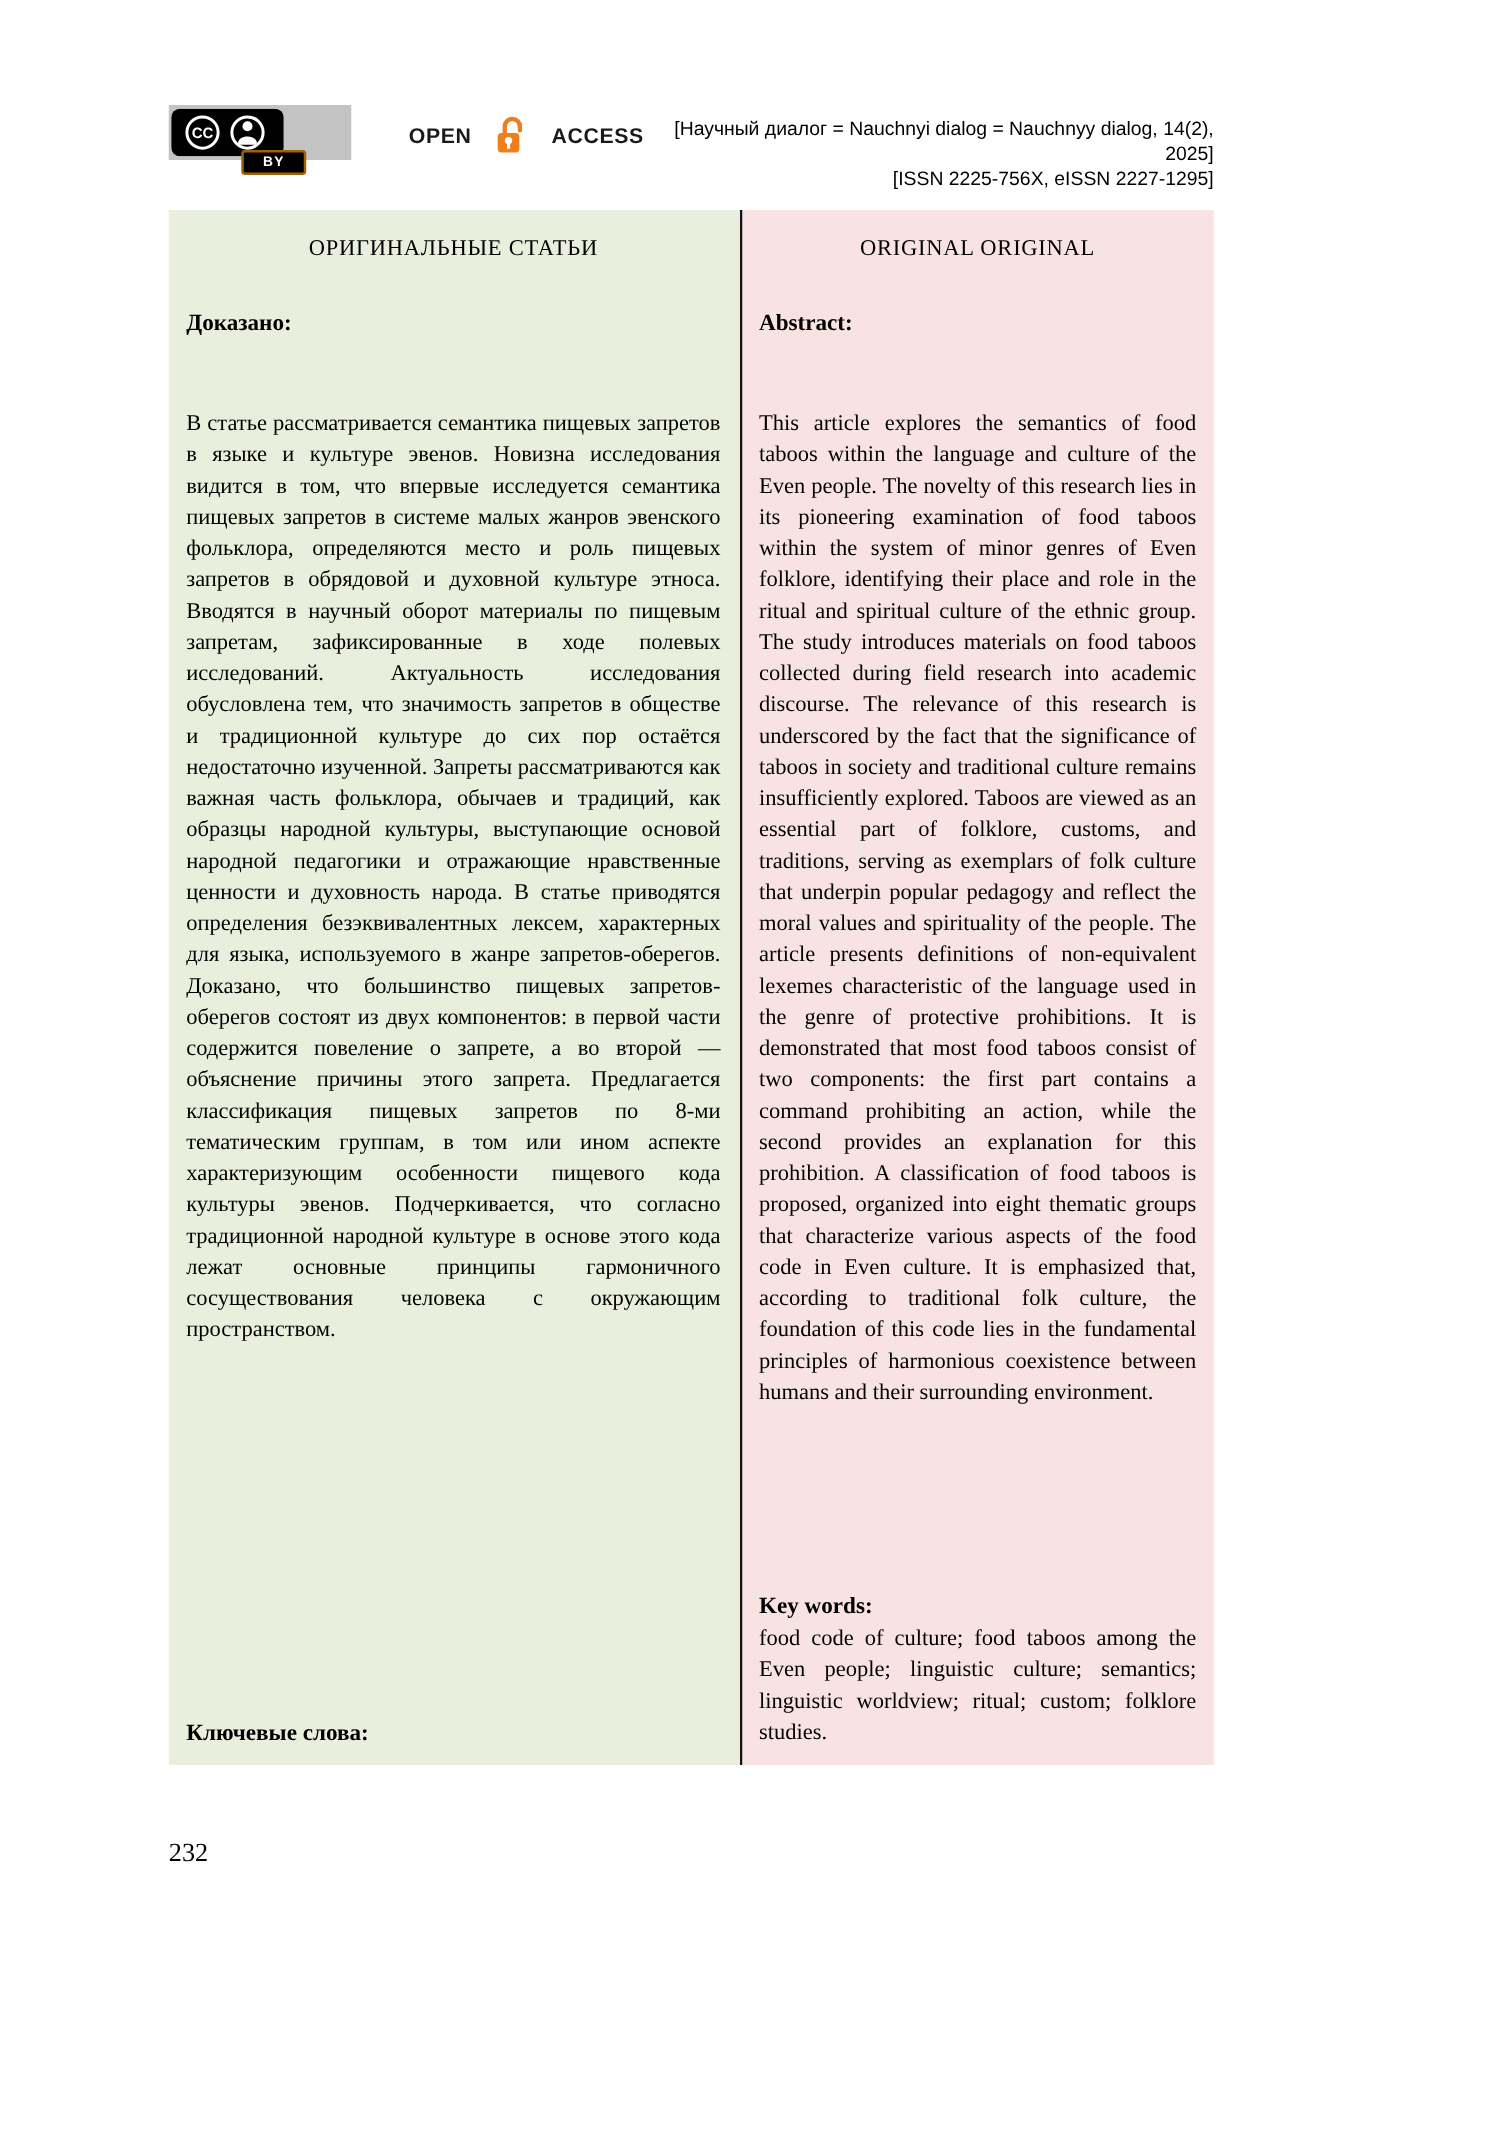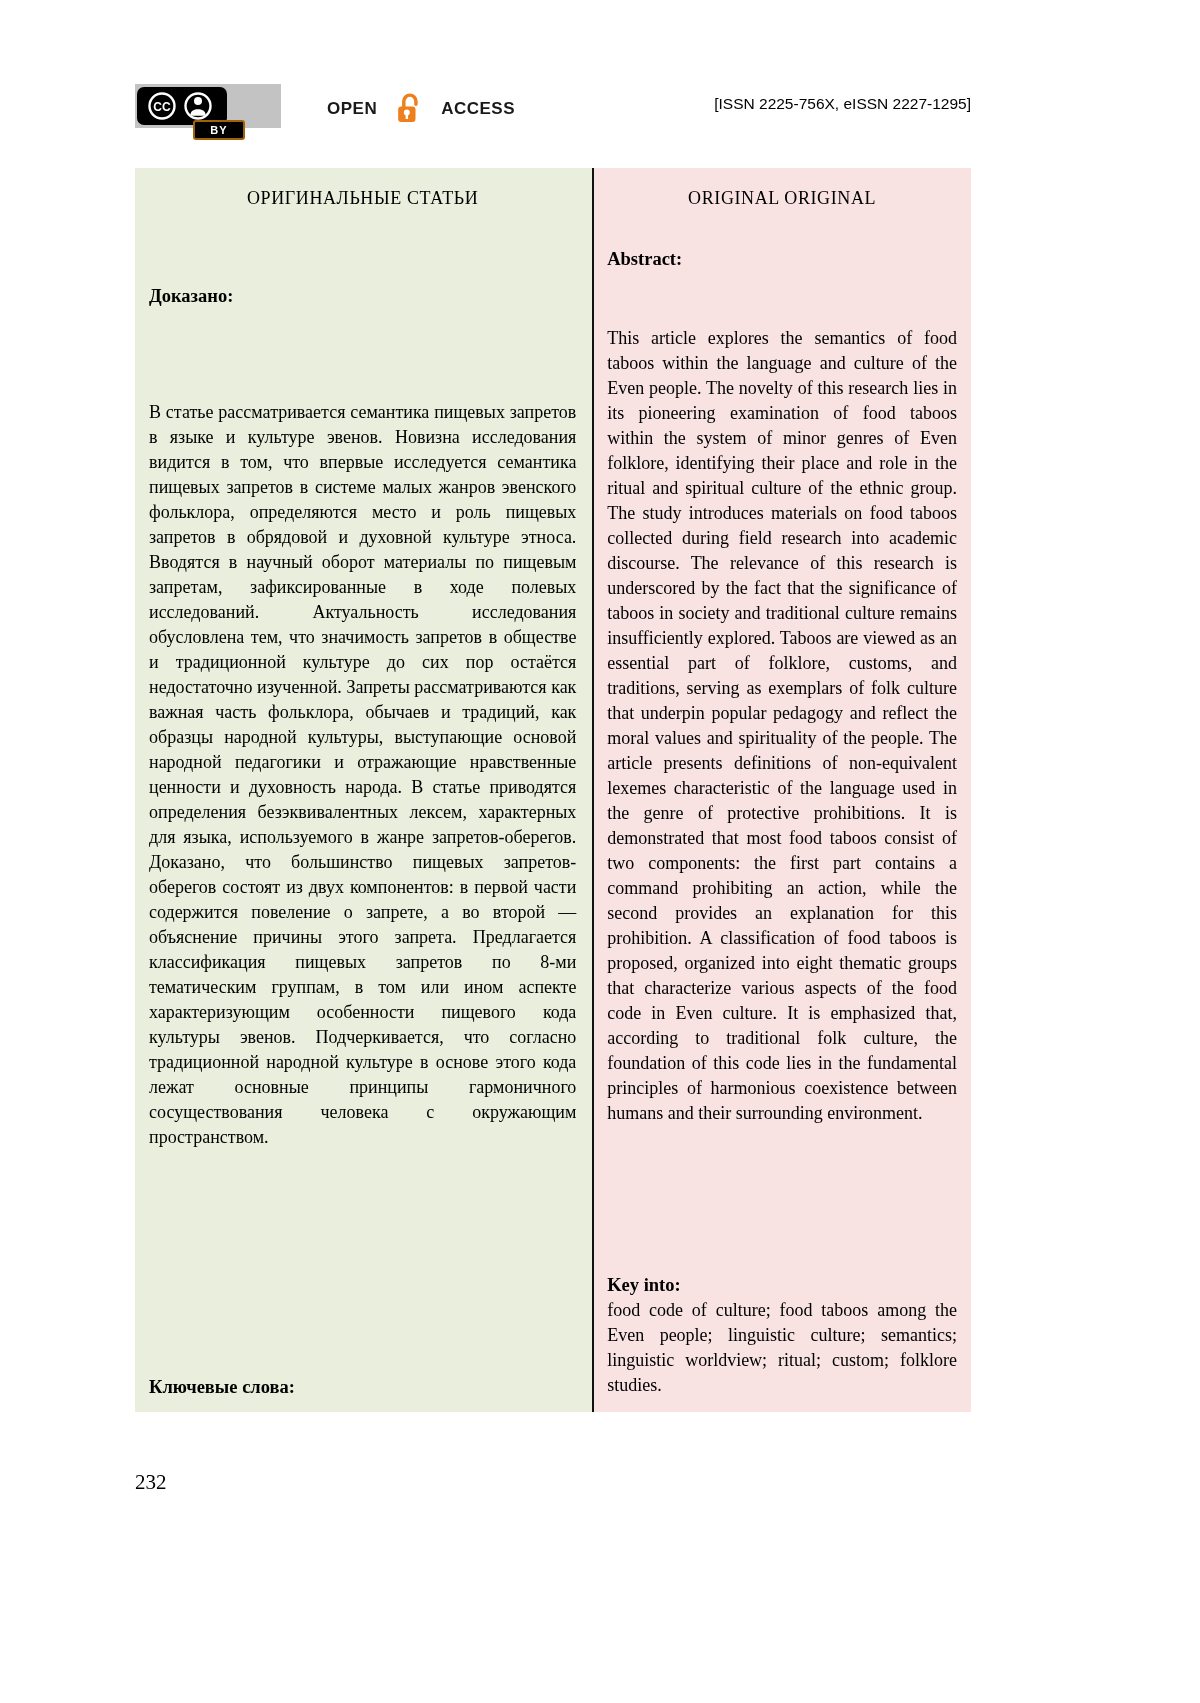--- a/index.html
+++ b/index.html
@@ -188,6 +188,7 @@
       </div>
     </div>
     <div class="citation">
+      <div>[Научный диалог = Nauchnyi dialog = Nauchnyy dialog, 14(2), 2025]</div>
       <div>[ISSN 2225-756X, eISSN 2227-1295]</div>
     </div>
   </header>

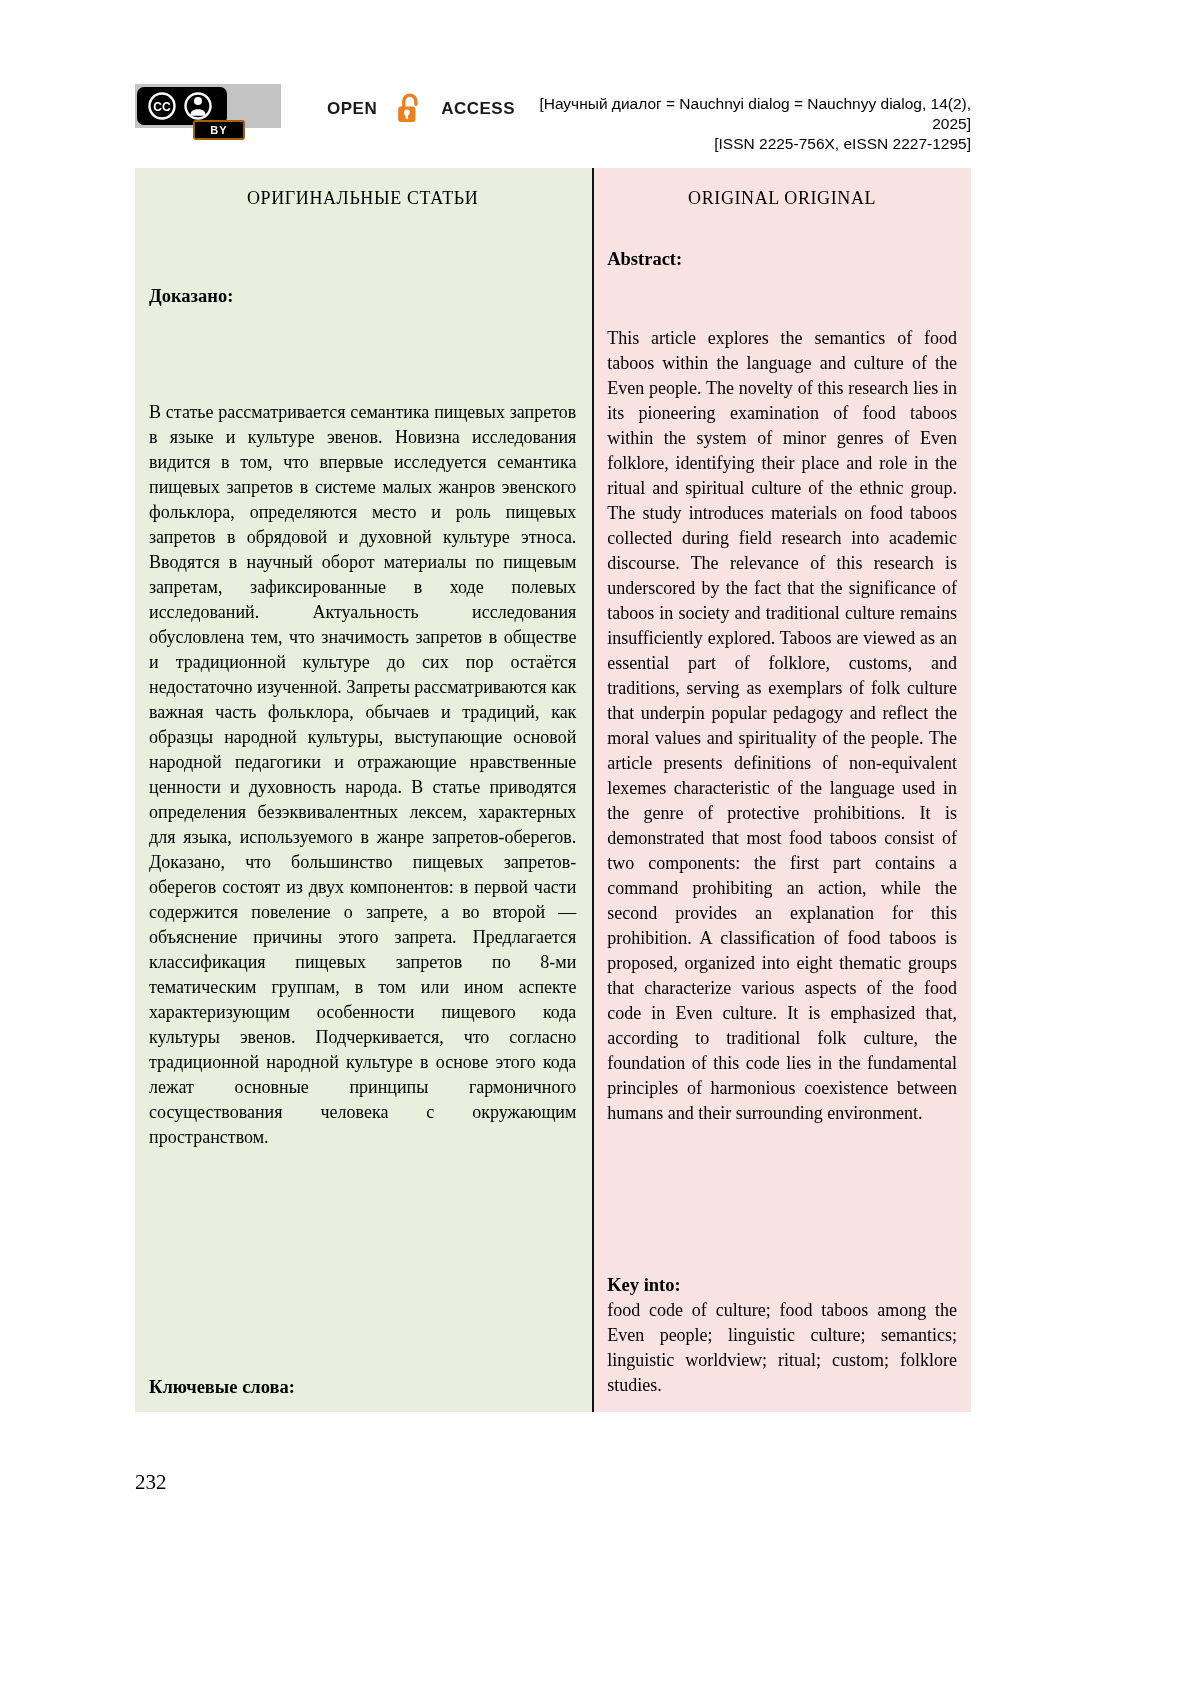--- a/index.html
+++ b/index.html
@@ -104,7 +104,6 @@
     width: 504px;
     background: var(--left-column-bg, #e9efdc);
     padding: 20px 16px 14px 14px;
-    gap: 37px;
   }
   .col-right {
     width: 415px;

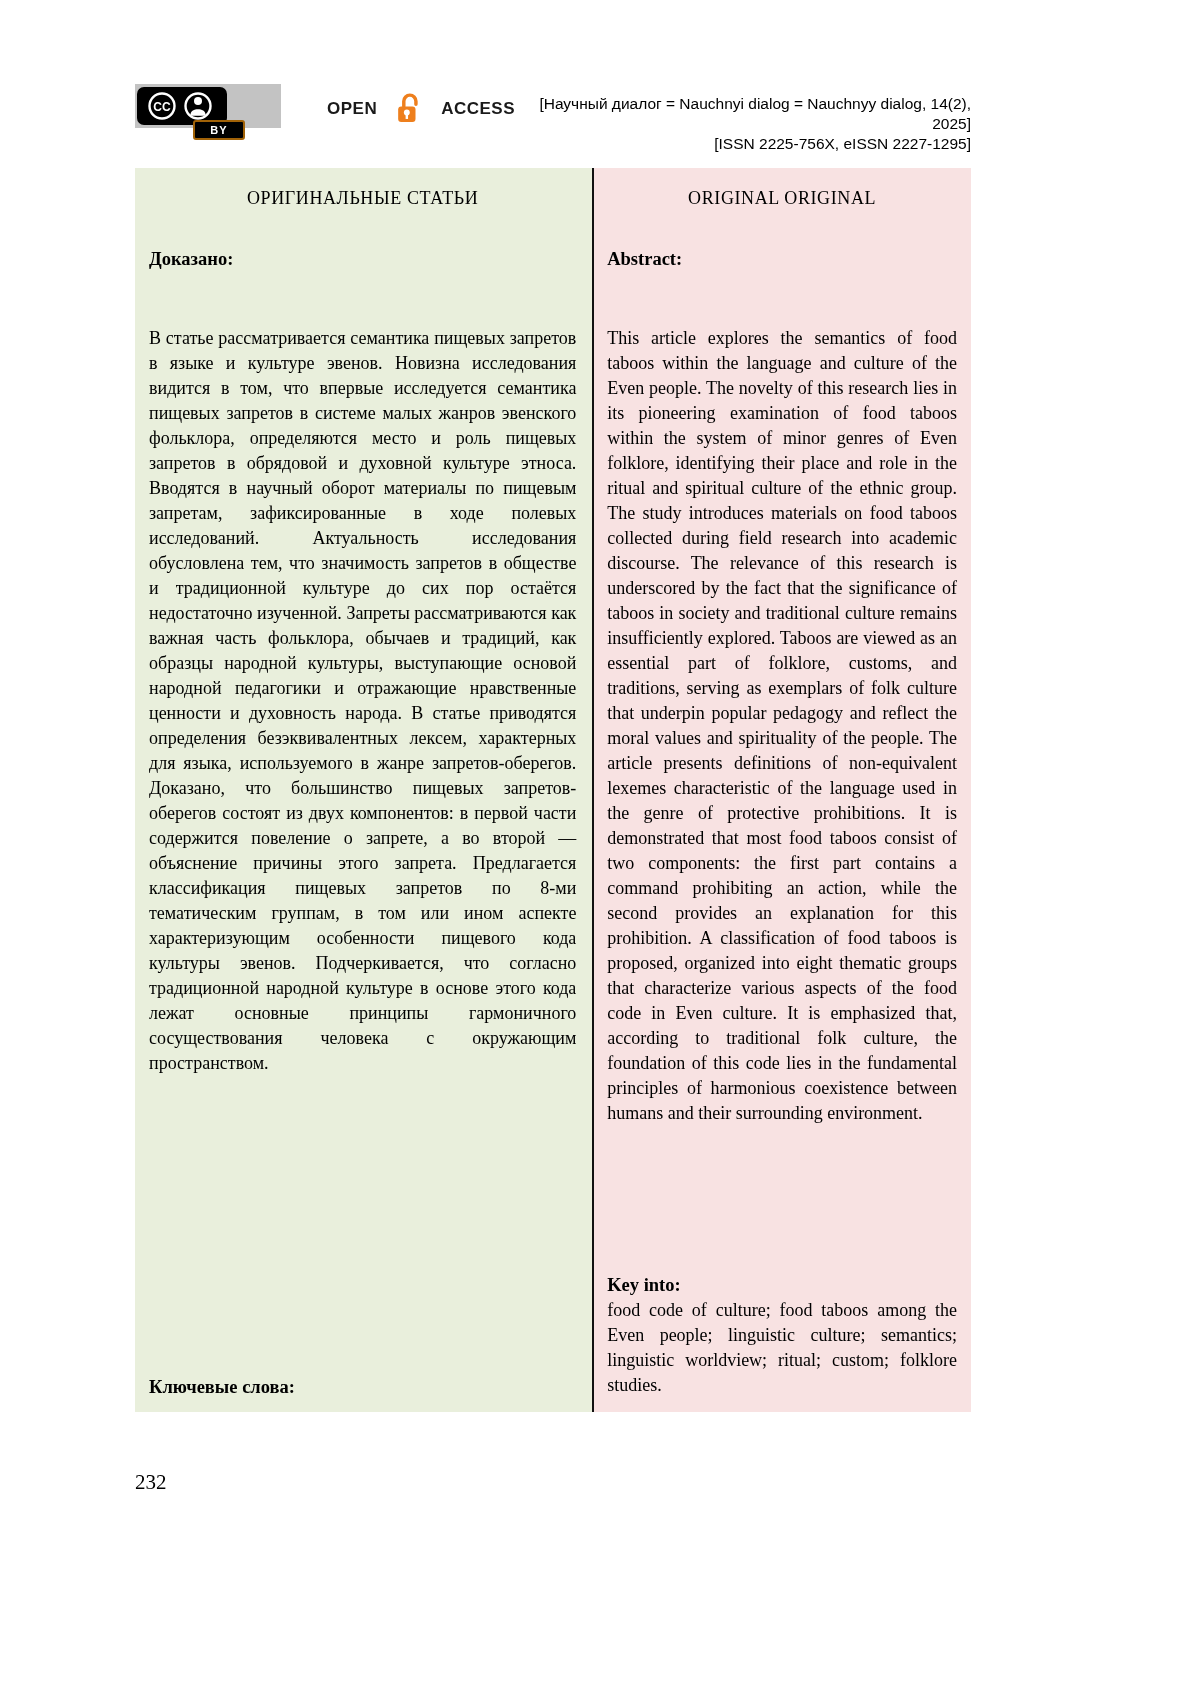--- a/index.html
+++ b/index.html
@@ -210,7 +210,7 @@
       <h3 class="block-label">Abstract:</h3>
       <p class="body-text">This article explores the semantics of food taboos within the language and culture of the Even people. The novelty of this research lies in its pioneering examination of food taboos within the system of minor genres of Even folklore, identifying their place and role in the ritual and spiritual culture of the ethnic group. The study introduces materials on food taboos collected during field research into academic discourse. The relevance of this research is underscored by the fact that the significance of taboos in society and traditional culture remains insufficiently explored. Taboos are viewed as an essential part of folklore, customs, and traditions, serving as exemplars of folk culture that underpin popular pedagogy and reflect the moral values and spirituality of the people. The article presents definitions of non-equivalent lexemes characteristic of the language used in the genre of protective prohibitions. It is demonstrated that most food taboos consist of two components: the first part contains a command prohibiting an action, while the second provides an explanation for this prohibition. A classification of food taboos is proposed, organized into eight thematic groups that characterize various aspects of the food code in Even culture. It is emphasized that, according to traditional folk culture, the foundation of this code lies in the fundamental principles of harmonious coexistence between humans and their surrounding environment.</p>
       <div class="keywords">
-        <h3 class="block-label">Key into:</h3>
+        <h3 class="block-label">Key words:</h3>
         <p class="body-text">food code of culture; food taboos among the Even people; linguistic culture; semantics; linguistic worldview; ritual; custom; folklore studies.</p>
       </div>
     </section>

